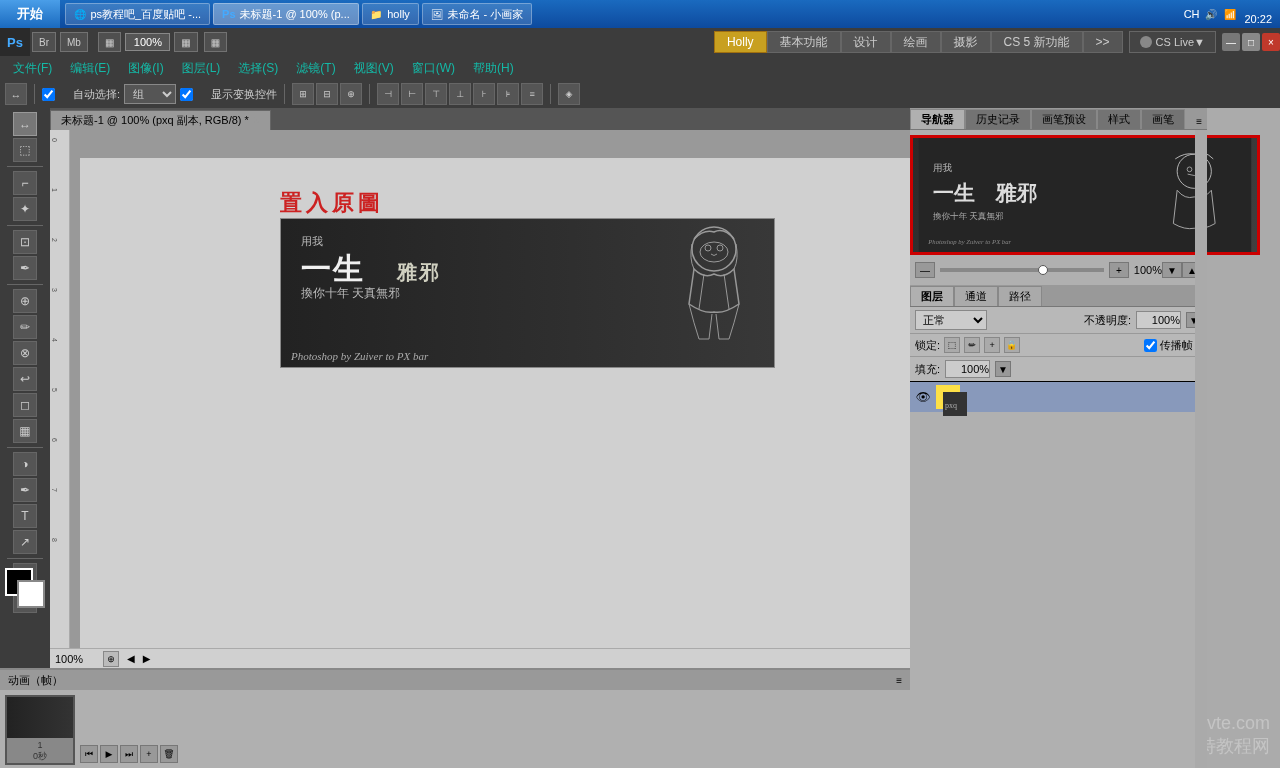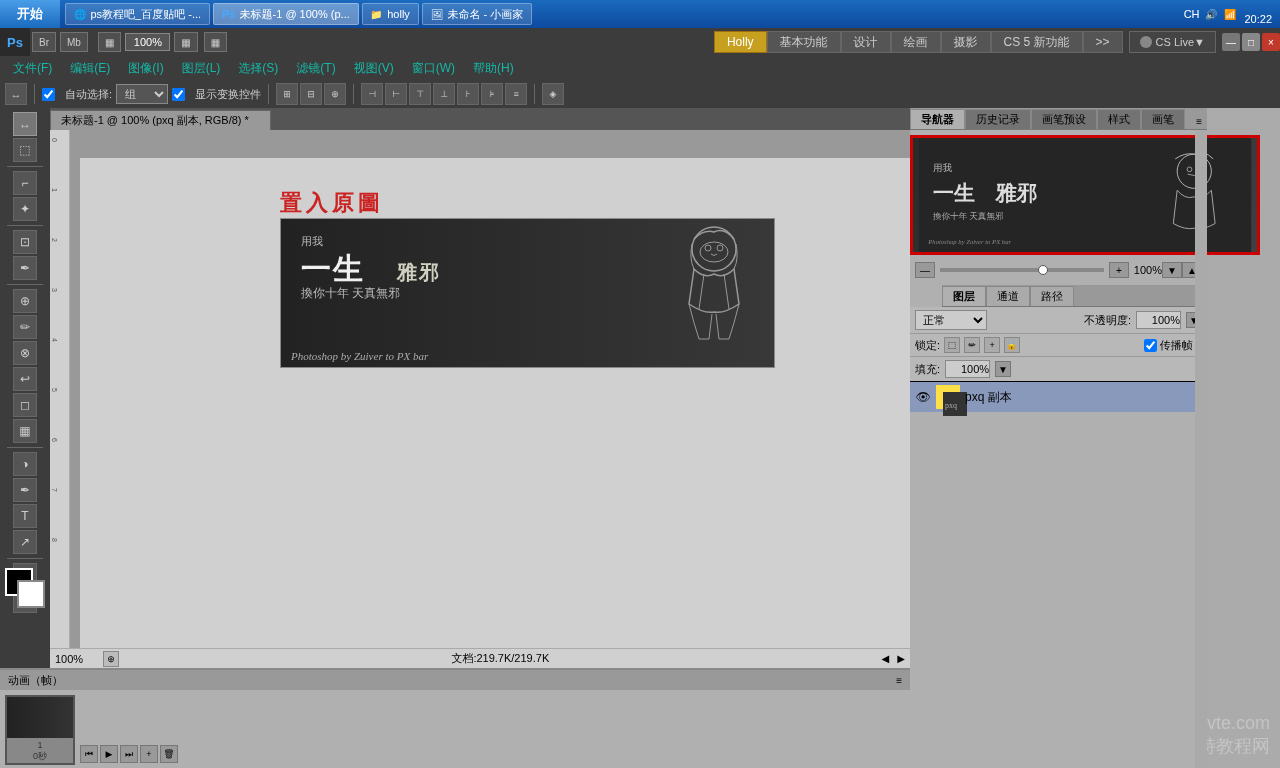--- a/index.html
+++ b/index.html
@@ -41,7 +41,7 @@
     #ps-toolbar-row { position: absolute; top: 80px; left: 0; width: 1280px; height: 28px; background: #3c3c3c; display: flex; align-items: center; z-index: 99; padding: 0 5px; gap: 4px; }
     .toolbar-icon { width: 22px; height: 22px; background: #555; border: 1px solid #666; display: flex; align-items: center; justify-content: center; color: #ccc; font-size: 11px; cursor: pointer; }
     .toolbar-select { height: 20px; background: #555; border: 1px solid #888; color: #ccc; font-size: 11px; padding: 0 4px; }
-    .toolbar-check { display: flex; align-items: center; gap: 10px; color: #ccc; font-size: 11px; cursor: pointer; }
+    .toolbar-check { display: flex; align-items: center; gap: 18px; color: #ccc; font-size: 11px; cursor: pointer; }
     .toolbar-check input { cursor: pointer; }
     .toolbar-sep { width: 1px; height: 20px; background: #666; margin: 0 3px; }
     .toolbar-btn-group { display: flex; gap: 2px; }

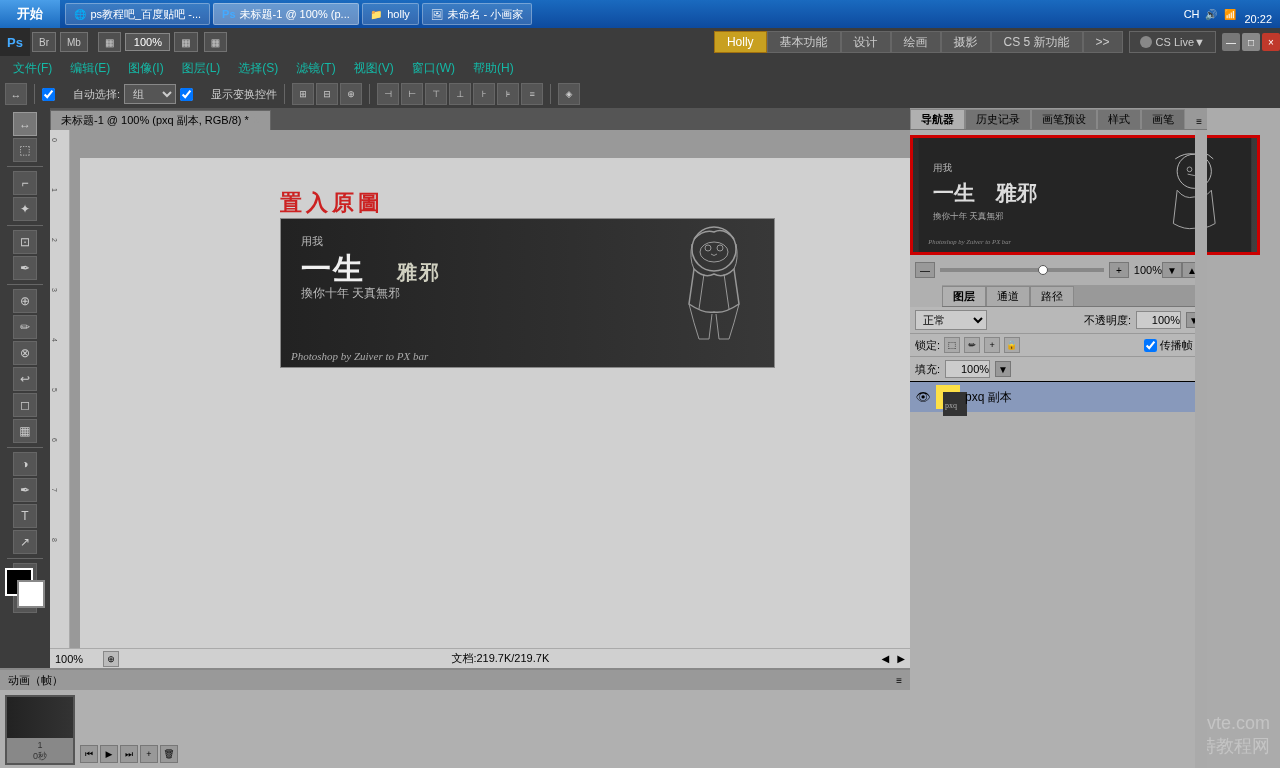--- a/index.html
+++ b/index.html
@@ -113,7 +113,7 @@
     #nav-zoom-thumb { width: 10px; height: 10px; background: #fff; border: 1px solid #555; border-radius: 50%; position: absolute; top: -3px; left: 60%; }
 
     
-    #lcp-tabs { height: 22px; background: #999; display: flex; align-items: flex-end; border-bottom: 1px solid #777; margin-top: 5px; margin-left: 32px; }
+    #lcp-tabs { height: 22px; background: #999; display: flex; align-items: flex-end; border-bottom: 1px solid #777; margin-top: 5px; }
     .lcp-tab { padding: 2px 10px; font-size: 11px; cursor: pointer; background: #aaa; border: 1px solid #888; border-bottom: none; height: 20px; display: flex; align-items: center; }
     .lcp-tab.active { background: #b0b0b0; font-weight: bold; }
     #layers-panel { background: #b8b8b8; }

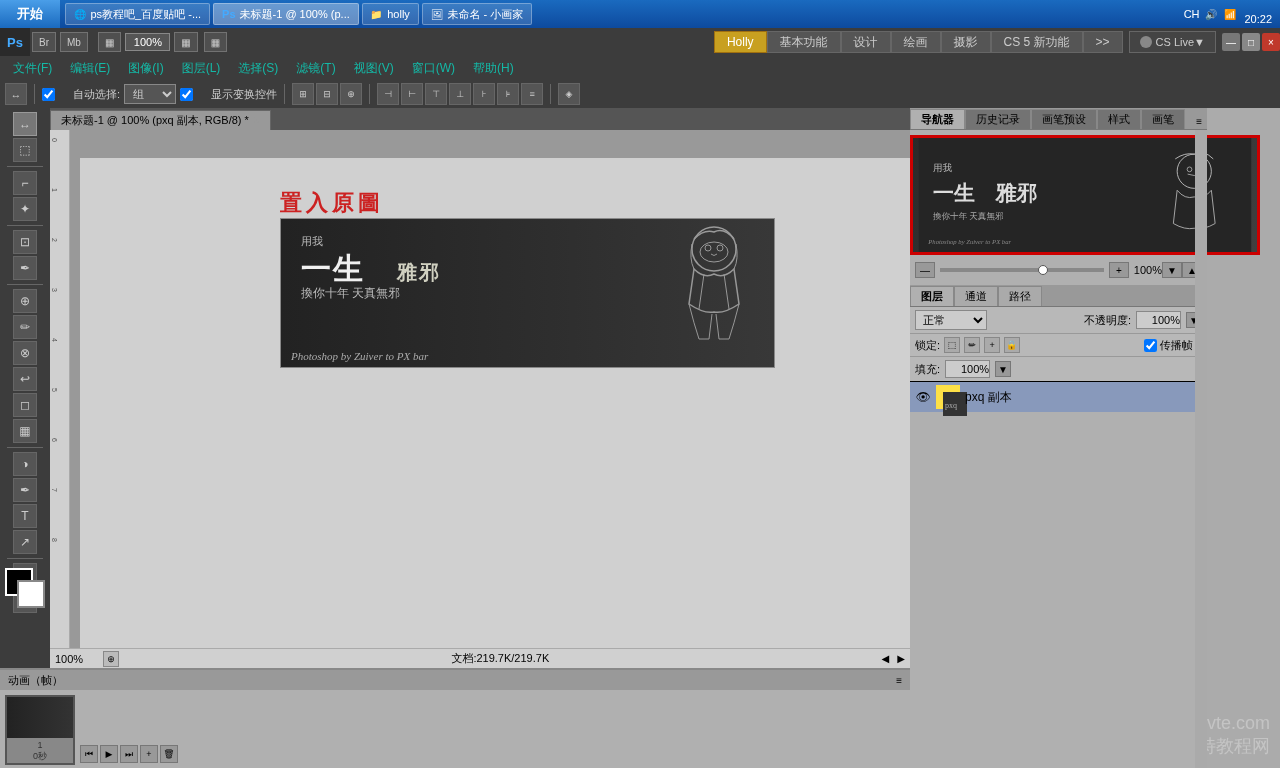--- a/index.html
+++ b/index.html
@@ -479,7 +479,6 @@
           <text x="2" y="16" font-size="8" fill="#aaa" font-family="SimSun">pxq</text>
         </svg>
       </div>
-      <div id="layer-name">pxq 副本</div>
       <div id="layer-more"></div>
     </div>
   </div>

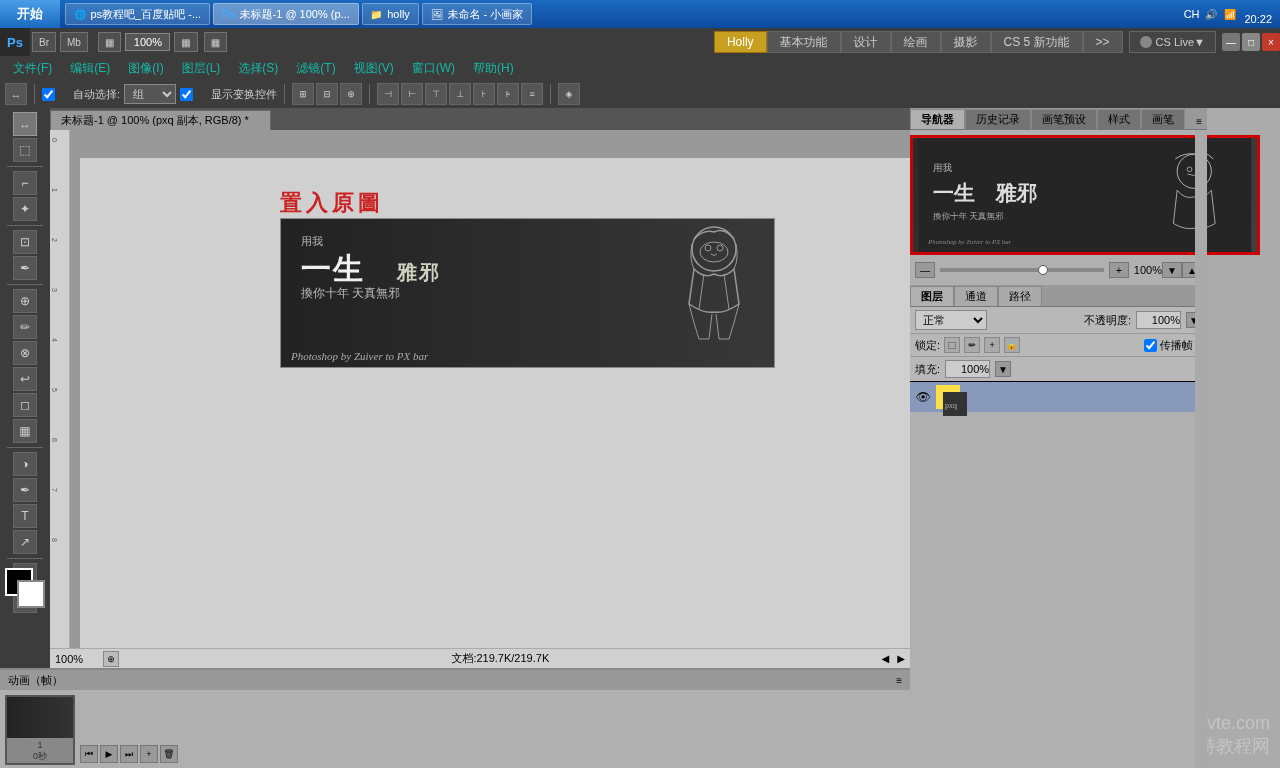--- a/index.html
+++ b/index.html
@@ -356,7 +356,6 @@
 <div id="status-bar">
   <span id="zoom-display">100%</span>
   <div class="status-btn">⊕</div>
-  <span id="doc-info">文档:219.7K/219.7K</span>
   <span class="status-arrow">◀</span>
   <span class="status-arrow">▶</span>
 </div>

